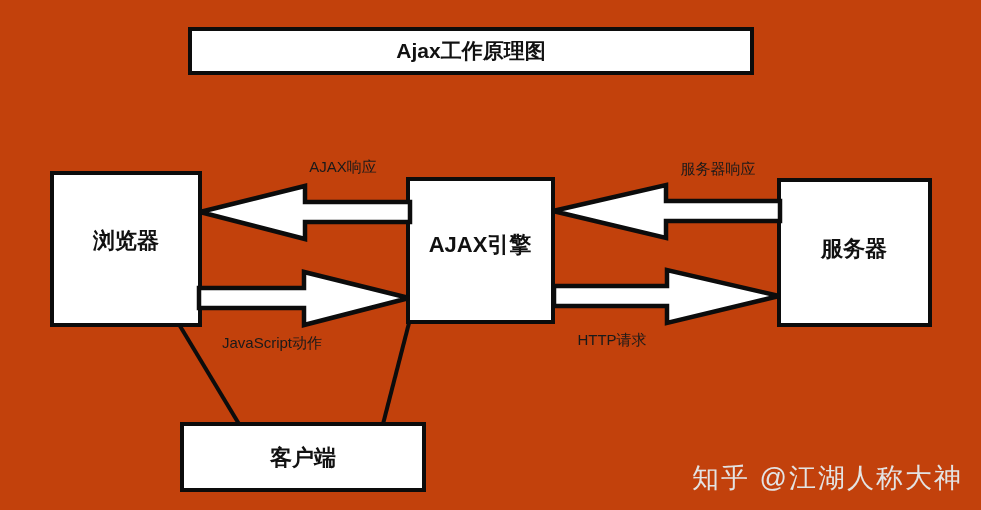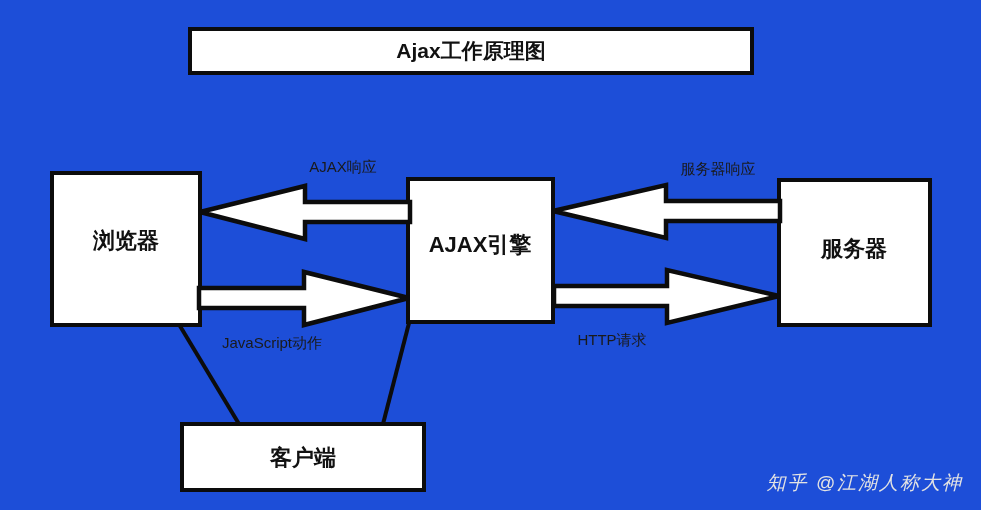--- a/index.html
+++ b/index.html
@@ -14,7 +14,7 @@
     position: relative;
     width: 981px;
     height: 510px;
-    background: #1d4ed8;
+    background: #c2410c;
     overflow: hidden;
   }
   .diagram-svg {

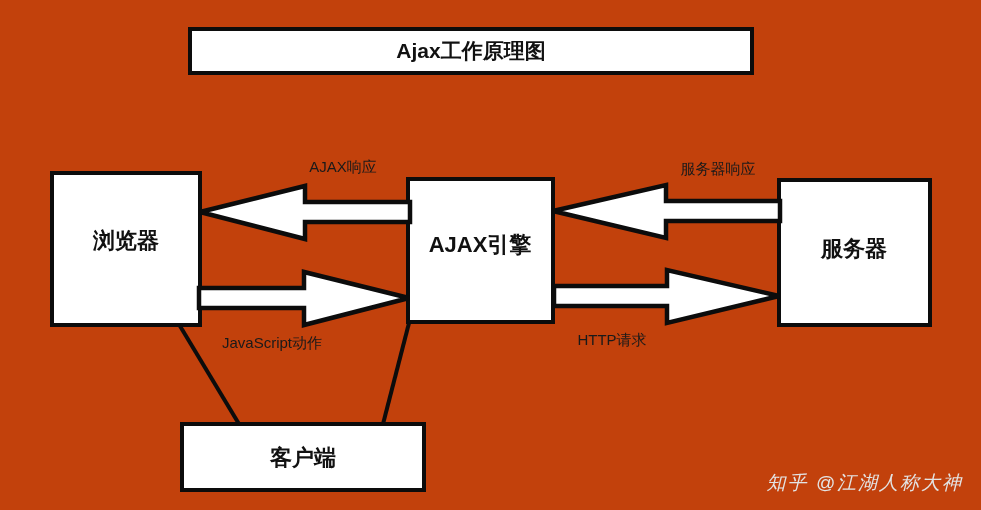--- a/index.html
+++ b/index.html
@@ -69,12 +69,11 @@
     position: absolute;
     right: 18px;
     bottom: 14px;
-    font-size: 19px;
+    font-size: 27px;
     color: #e3e3e3;
     letter-spacing: 2px;
     white-space: nowrap;
     user-select: none;
-    font-style: italic;
   }
 </style>
 </head>

